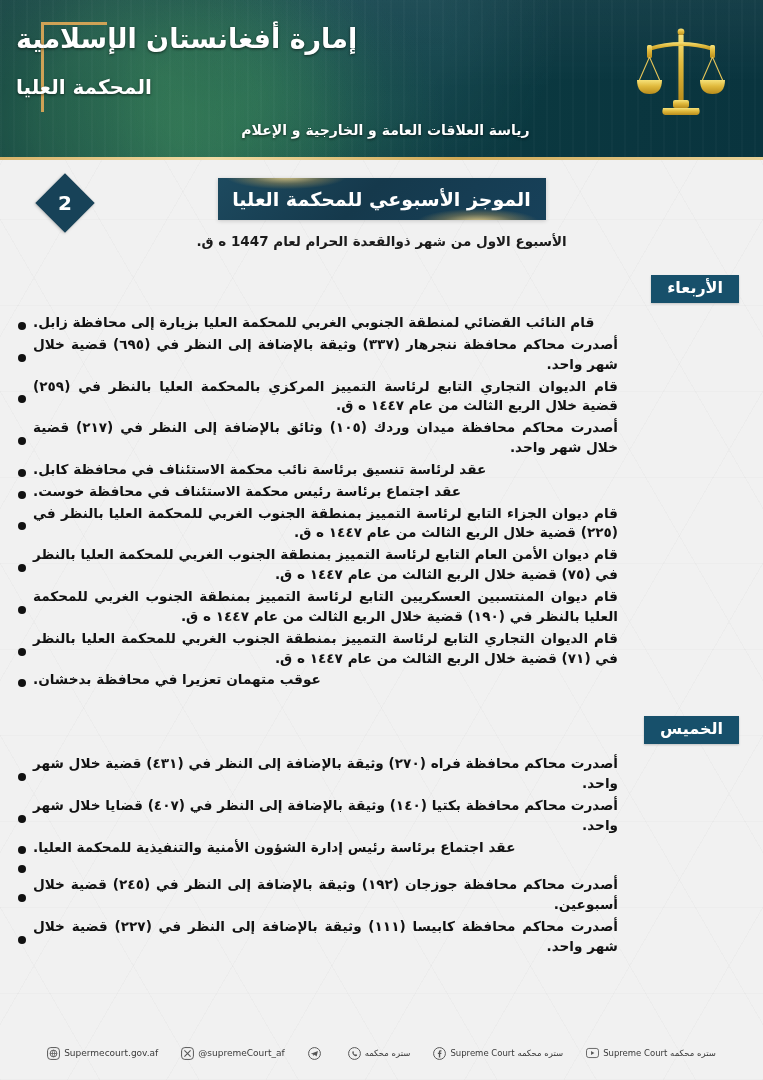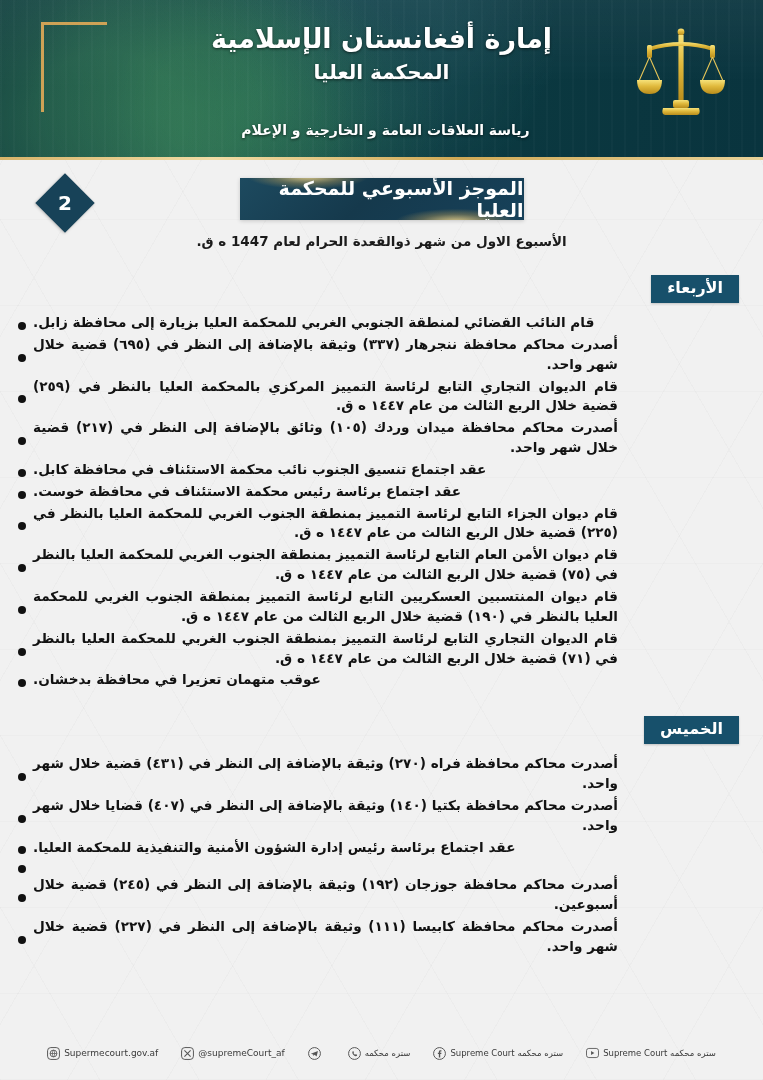--- a/index.html
+++ b/index.html
@@ -89,9 +89,9 @@
 
   .header-text {
     position: absolute;
-    left: 0; right: 0;
+    left: 16px; right: 0;
     top: 22px;
-    text-align: center;
+    text-align: left;
     z-index: 5;
   }
   .org-title {

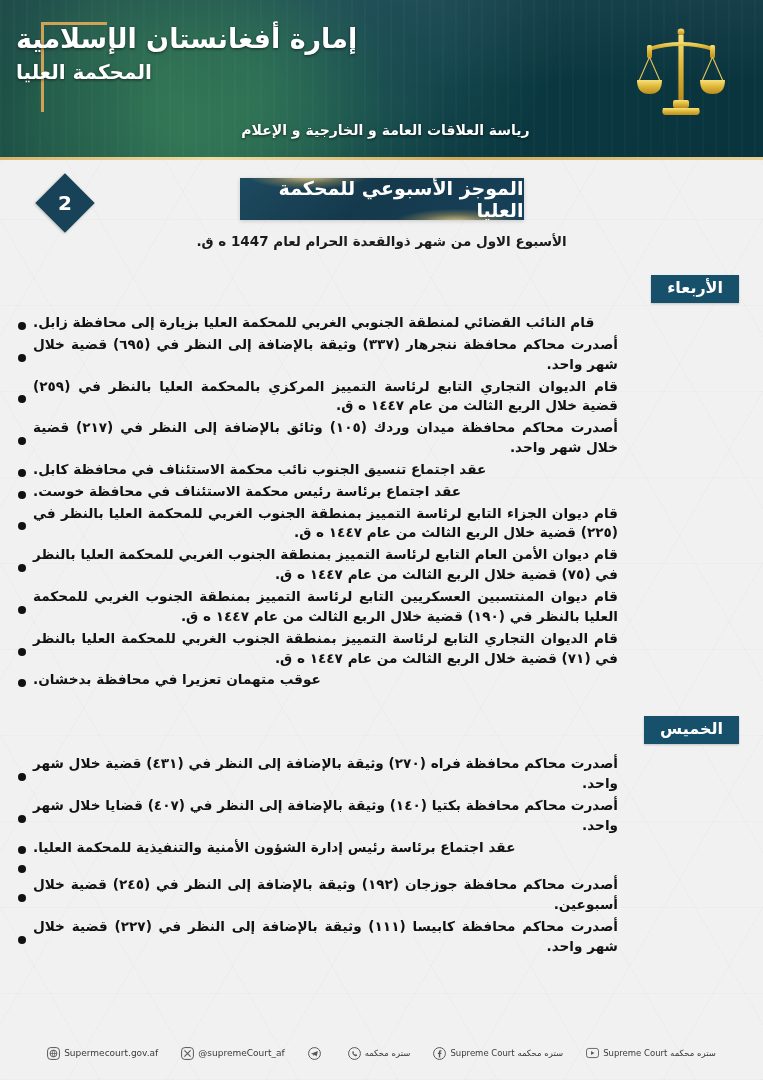--- a/index.html
+++ b/index.html
@@ -103,7 +103,7 @@
     text-shadow: 0 1px 3px rgba(0,0,0,0.6);
   }
   .org-subtitle {
-    margin-top: 4px;
+    margin-top: 19px;
     font-size: 20px;
     font-weight: 700;
     color: #ffffff;

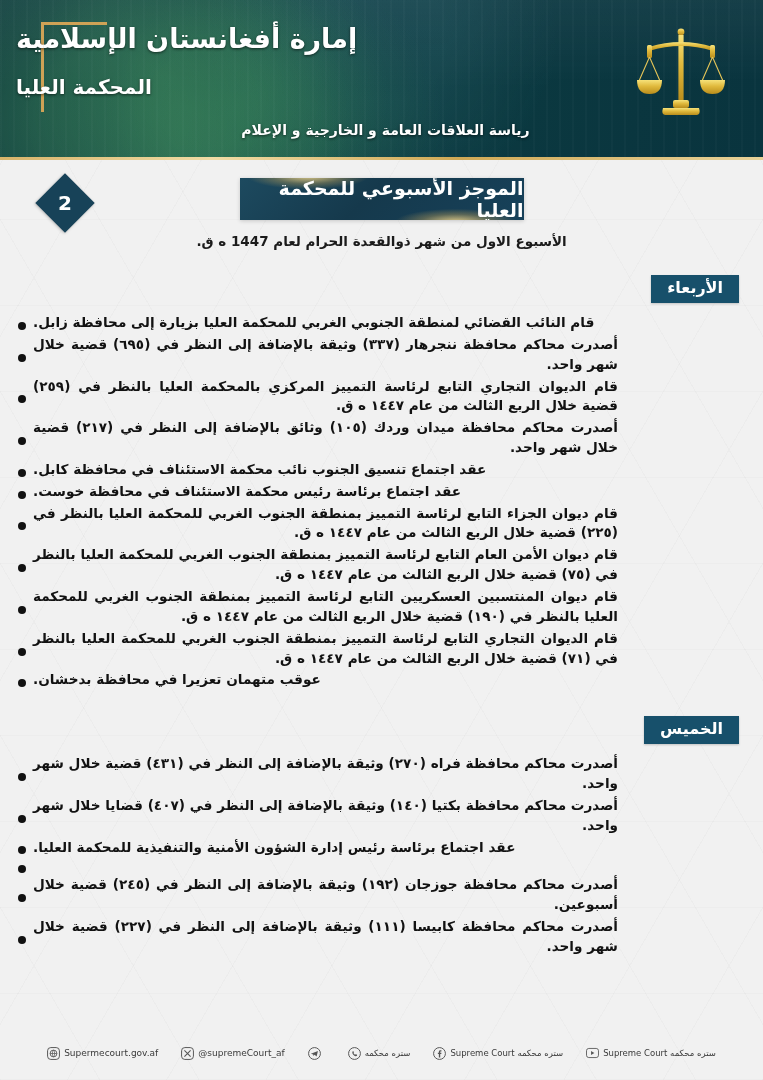--- a/index.html
+++ b/index.html
@@ -159,7 +159,7 @@
 
   .title-banner {
     position: relative;
-    width: 284px;
+    width: 328px;
     margin: 0 auto;
     height: 42px;
     background: linear-gradient(135deg, #1d4a5f 0%, #15394c 45%, #17415a 100%);

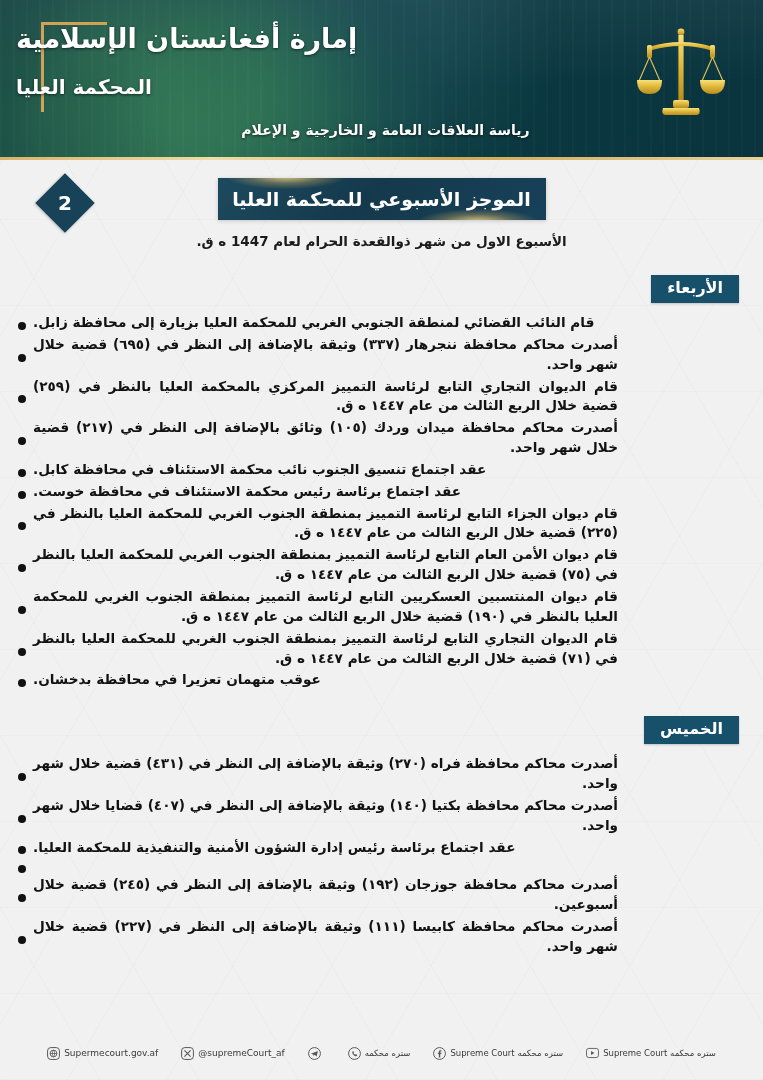--- a/index.html
+++ b/index.html
@@ -366,7 +366,7 @@
           <span class="bullet"></span>
         </li>
       <li>
-          <span class="li-text">عقد اجتماع تنسيق الجنوب نائب محكمة الاستئناف في محافظة كابل.</span>
+          <span class="li-text">عقد لرئاسة تنسيق برئاسة نائب محكمة الاستئناف في محافظة كابل.</span>
           <span class="bullet"></span>
         </li>
       <li>

